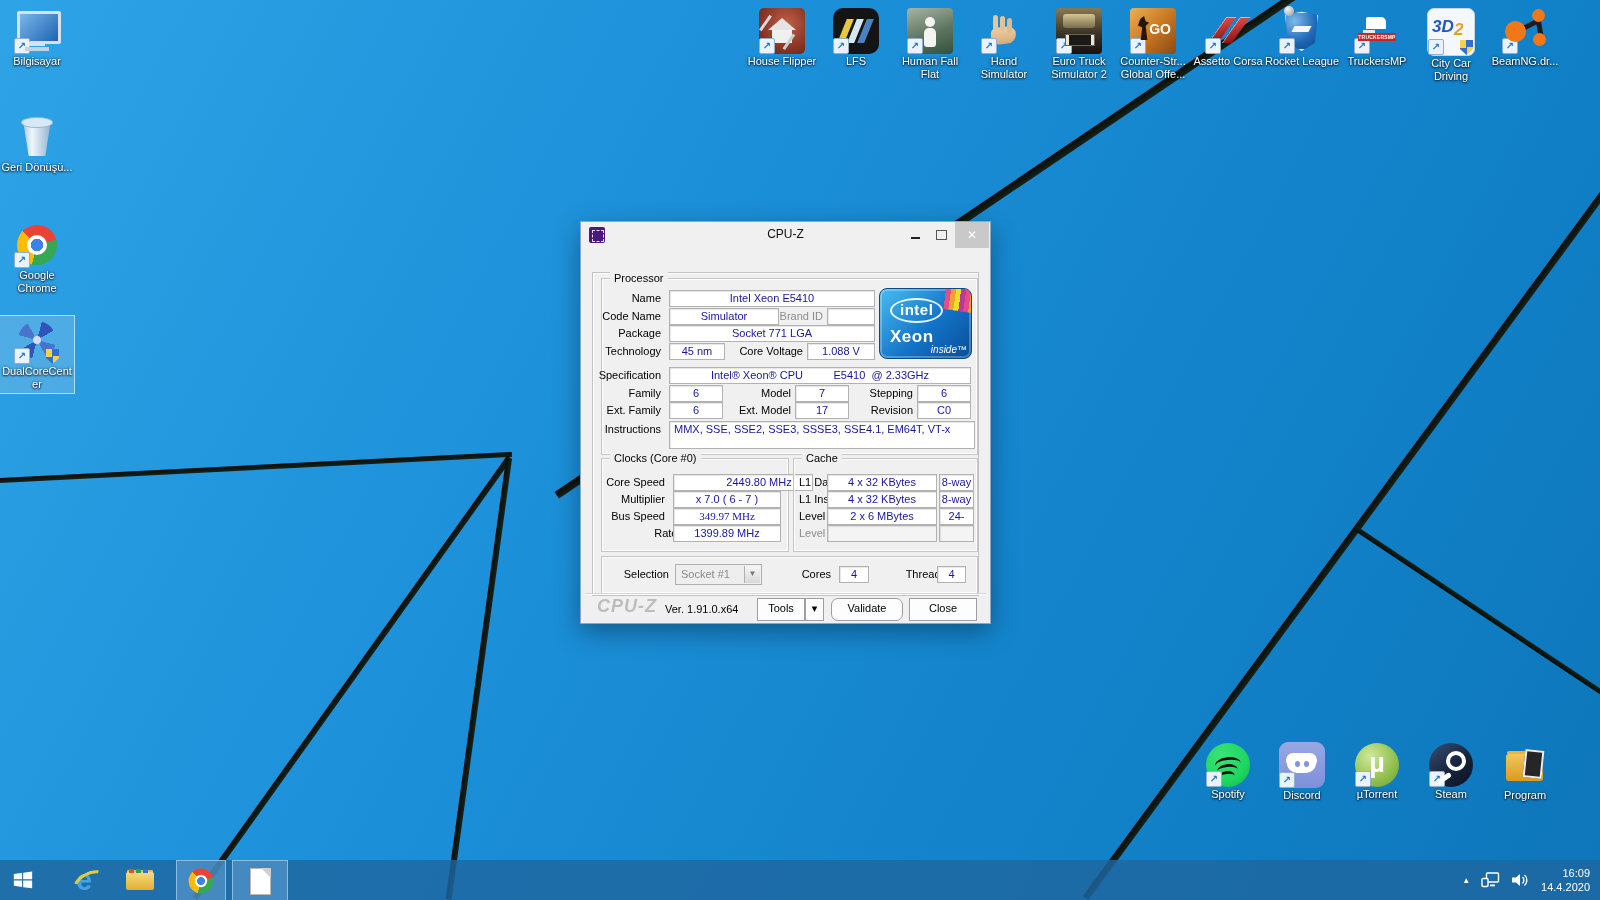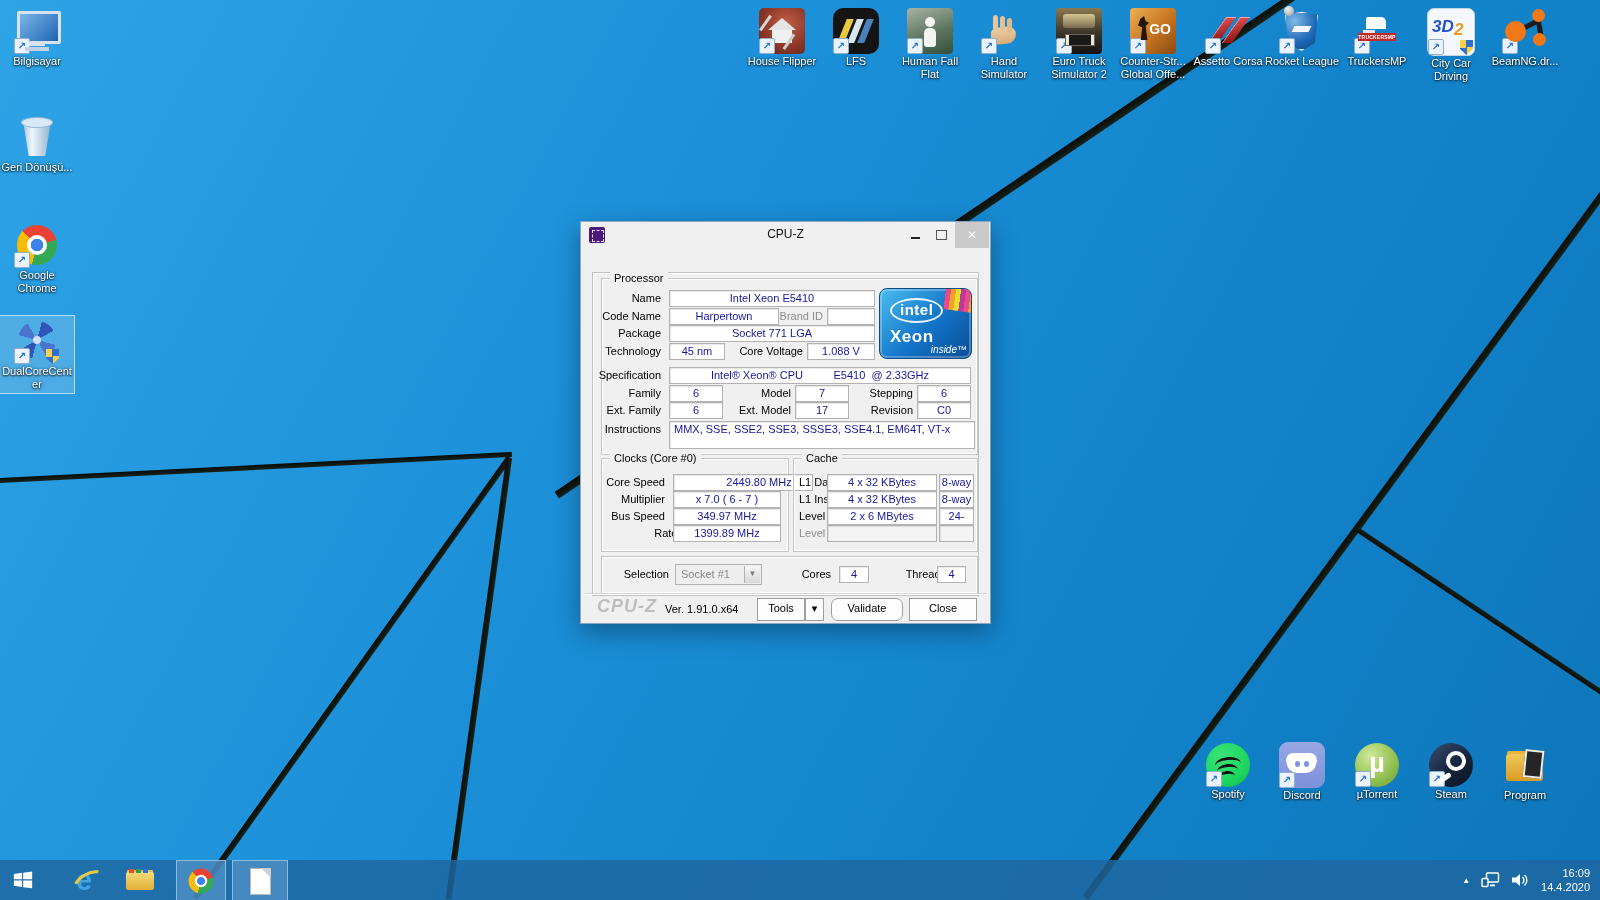--- a/index.html
+++ b/index.html
@@ -354,7 +354,7 @@
     <span class="inside">inside™</span>
   </div>
   <span class="lab" style="left:18px;top:88px;width:62px;">Code Name</span>
-  <span class="fbox" style="left:88px;top:86px;width:108px;">Harpertown</span>
+  <span class="fbox" style="left:88px;top:86px;width:108px;">Simulator</span>
   <span class="lab g" style="left:198px;top:88px;width:44px;">Brand ID</span>
   <span class="fbox" style="left:246px;top:86px;width:46px;"></span>
   <span class="lab" style="left:18px;top:105px;width:62px;">Package</span>

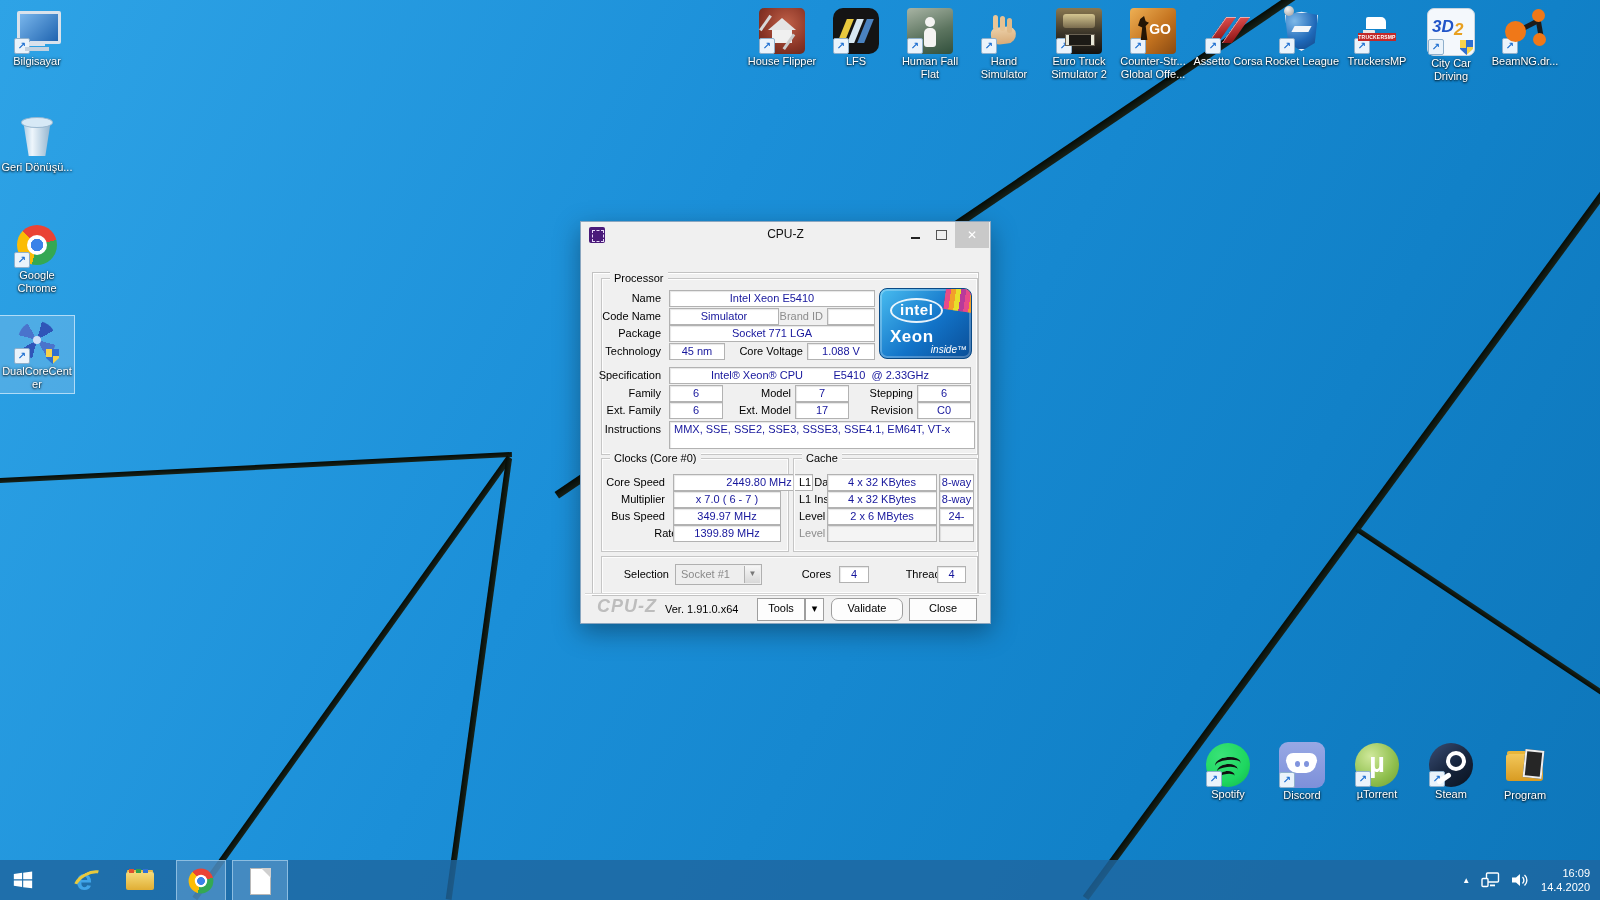--- a/index.html
+++ b/index.html
@@ -388,7 +388,7 @@
   <span class="lab" style="left:14px;top:271px;width:70px;">Multiplier</span>
   <span class="fbox" style="left:92px;top:269px;width:106px;">x 7.0 ( 6 - 7 )</span>
   <span class="lab" style="left:14px;top:288px;width:70px;">Bus Speed</span>
-  <span class="fbox" style="left:92px;top:286px;width:106px;">349.97 MHz</span>
+  <span class="fbox" style="left:92px;top:286px;width:106px;font-family:Liberation Serif, serif;">349.97 MHz</span>
   <span class="lab" style="left:14px;top:305px;width:70px;padding-left:43px;">Rated FSB</span>
   <span class="fbox" style="left:92px;top:303px;width:106px;">1399.89 MHz</span>
 

